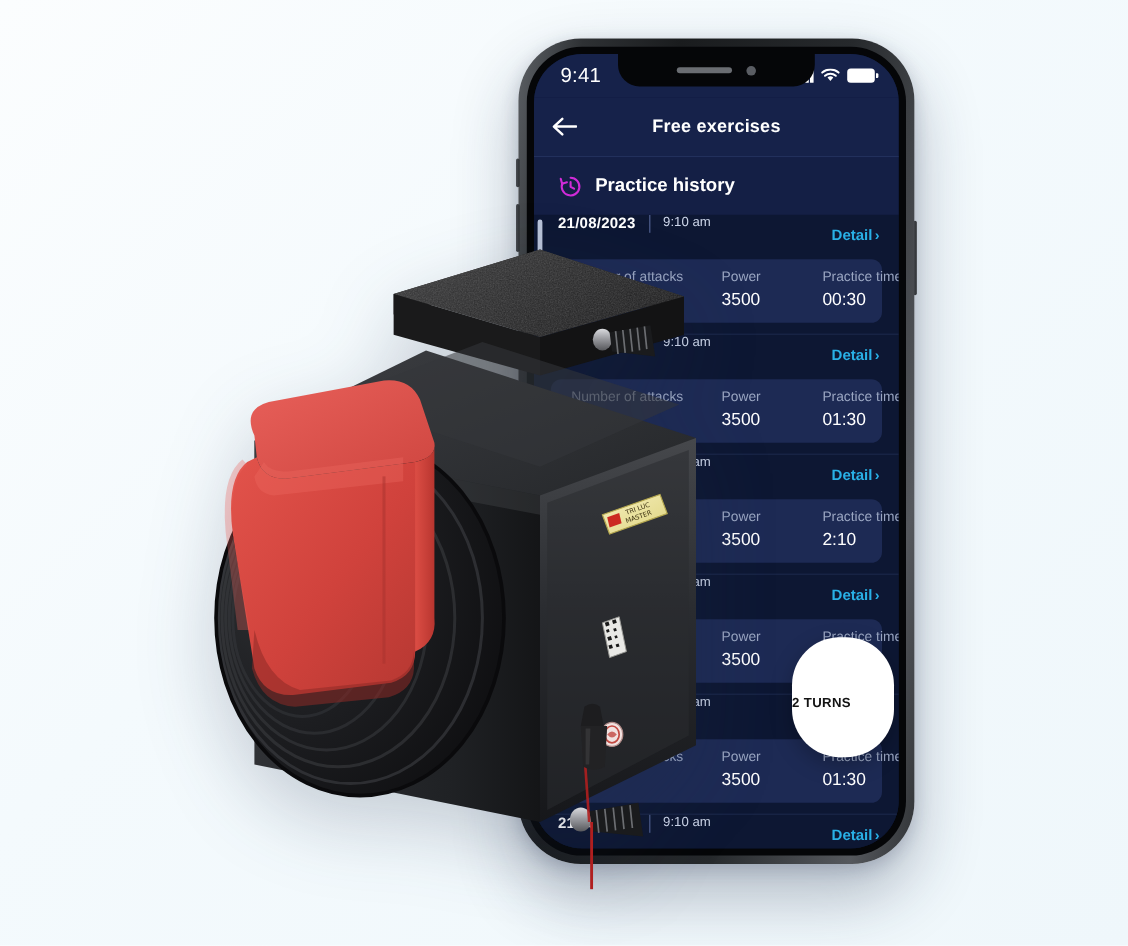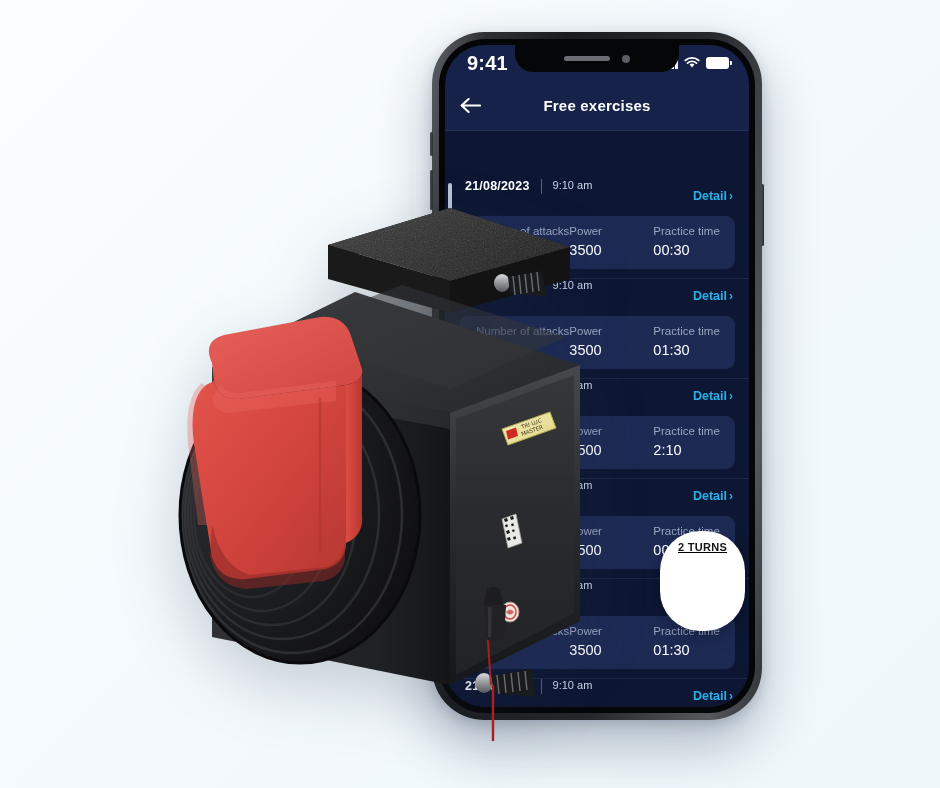--- a/index.html
+++ b/index.html
@@ -73,7 +73,7 @@
     color: #ffffff; z-index: 20;
     background: #16224a;
   }
-  #status-time { font-size: 20px; font-weight: bold; letter-spacing: .2px; }
+  #status-time { font-size: 17px; font-weight: normal; letter-spacing: .2px; }
   #status-icons { display: flex; align-items: center; gap: 6px; }
   .sig-bars { display: flex; align-items: flex-end; gap: 1.5px; height: 11px; }
   .sig-bars i { display: block; width: 3px; background: #fff; border-radius: .5px; }

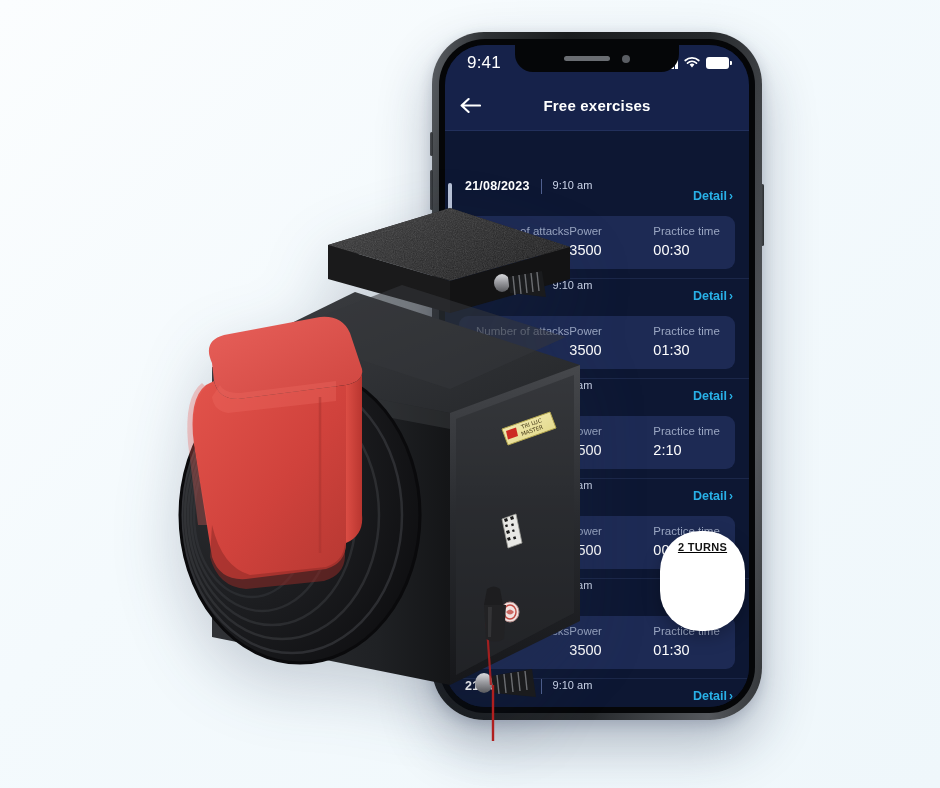--- a/index.html
+++ b/index.html
@@ -254,6 +254,14 @@
       <div id="nav-title">Free exercises</div>
     </div>
 
+    <div id="section-row">
+      <svg id="history-icon" viewBox="0 0 24 24">
+        <path d="M12 3.6 A8.4 8.4 0 1 1 4.3 8.6" stroke="#d02bd8" stroke-width="2" fill="none" stroke-linecap="round"></path>
+        <path d="M2.6 4.6 L3.9 9.2 L8.5 7.9" stroke="#d02bd8" stroke-width="2" fill="none" stroke-linecap="round" stroke-linejoin="round"></path>
+        <path d="M12 7.6 V12.2 L15.3 14" stroke="#d02bd8" stroke-width="2" fill="none" stroke-linecap="round" stroke-linejoin="round"></path>
+      </svg>
+      <div id="section-title">Practice history</div>
+    </div>
 
     <div id="list-scroll">
       <div id="scroll-pill"></div>

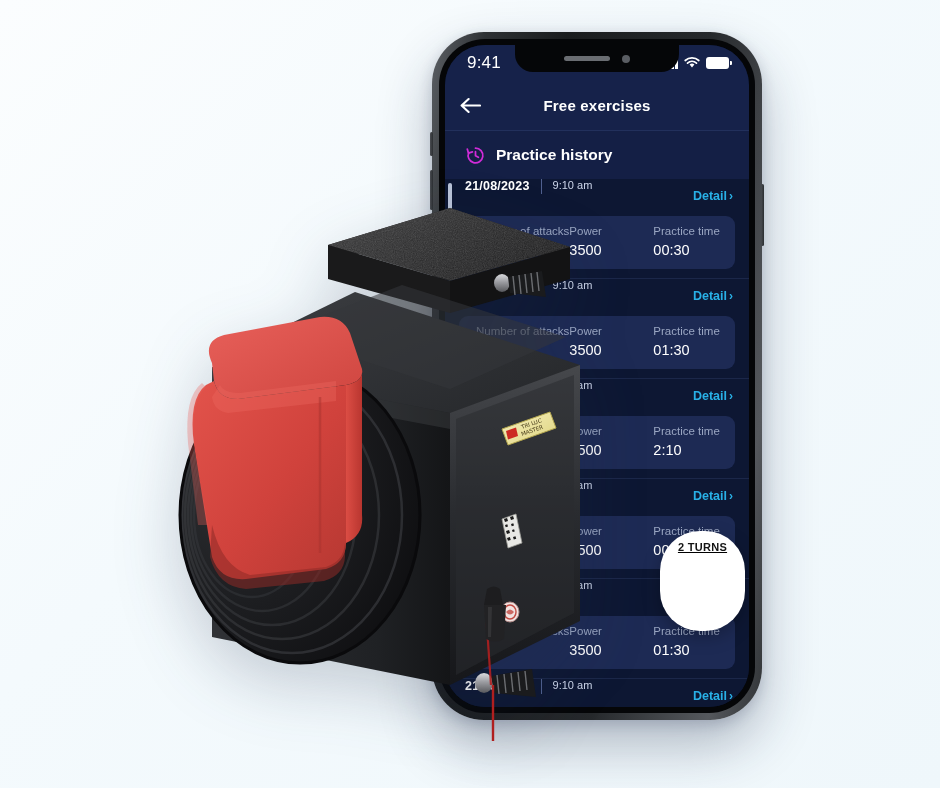--- a/index.html
+++ b/index.html
@@ -154,7 +154,7 @@
     display: flex;
   }
   .stat { flex: 1; padding-left: 17px; }
-  .stat:nth-child(2) { flex: 0 0 84px; padding-left: 0; }
+  .stat:nth-child(2) { flex: 0 0 84px; padding-left: 0; margin-left: 32px; }
   .stat:nth-child(3) { flex: 0 0 108px; padding-left: 0; }
   .stat-label {
     color: #9aa6c2; font-size: 11.5px; margin-bottom: 5px;

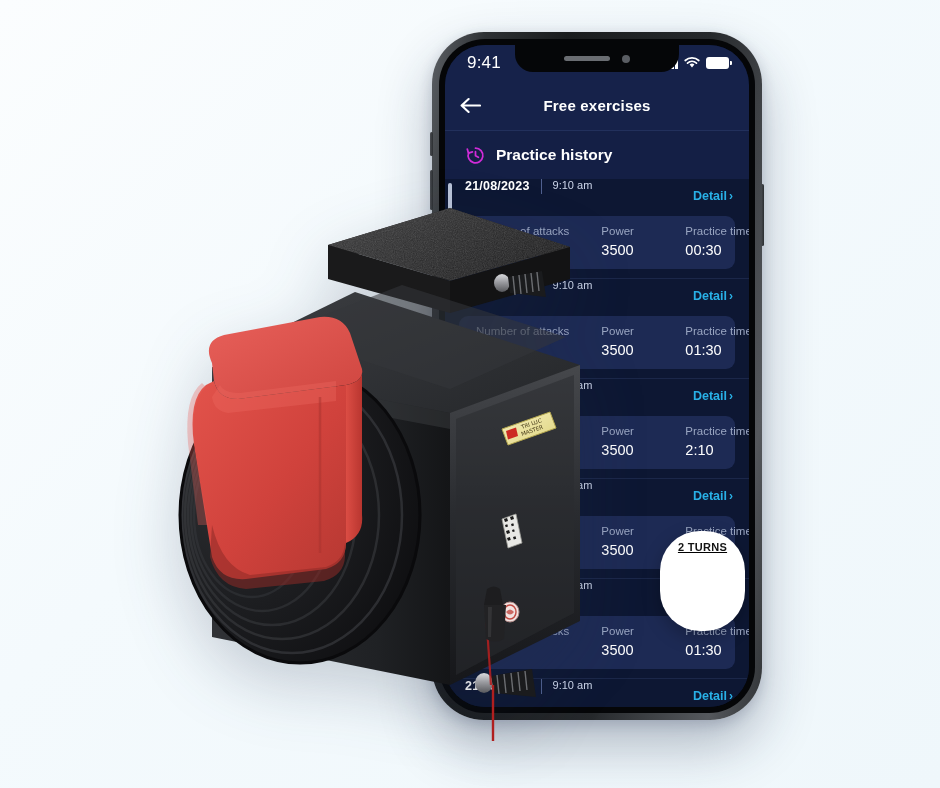--- a/index.html
+++ b/index.html
@@ -179,10 +179,9 @@
     background: #ffffff;
     border-radius: 40px;
     z-index: 40;
-    display: flex; flex-direction: column; align-items: center;
+    display: flex; flex-direction: row; align-items: center;
     padding-top: 10px;
     box-shadow: 0 6px 18px rgba(0,0,0,0.26);
-    text-decoration: underline;
   }
   #start-turns {
     color: #141414; font-size: 11px; font-weight: bold; letter-spacing: .3px;

